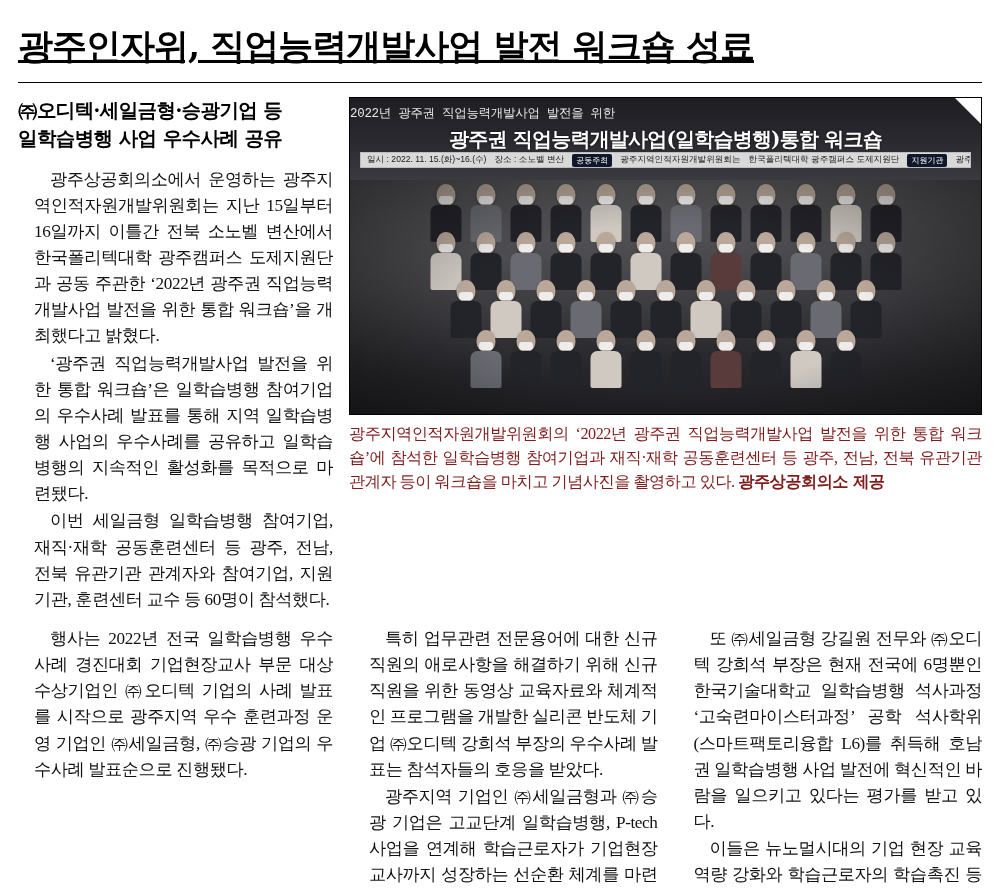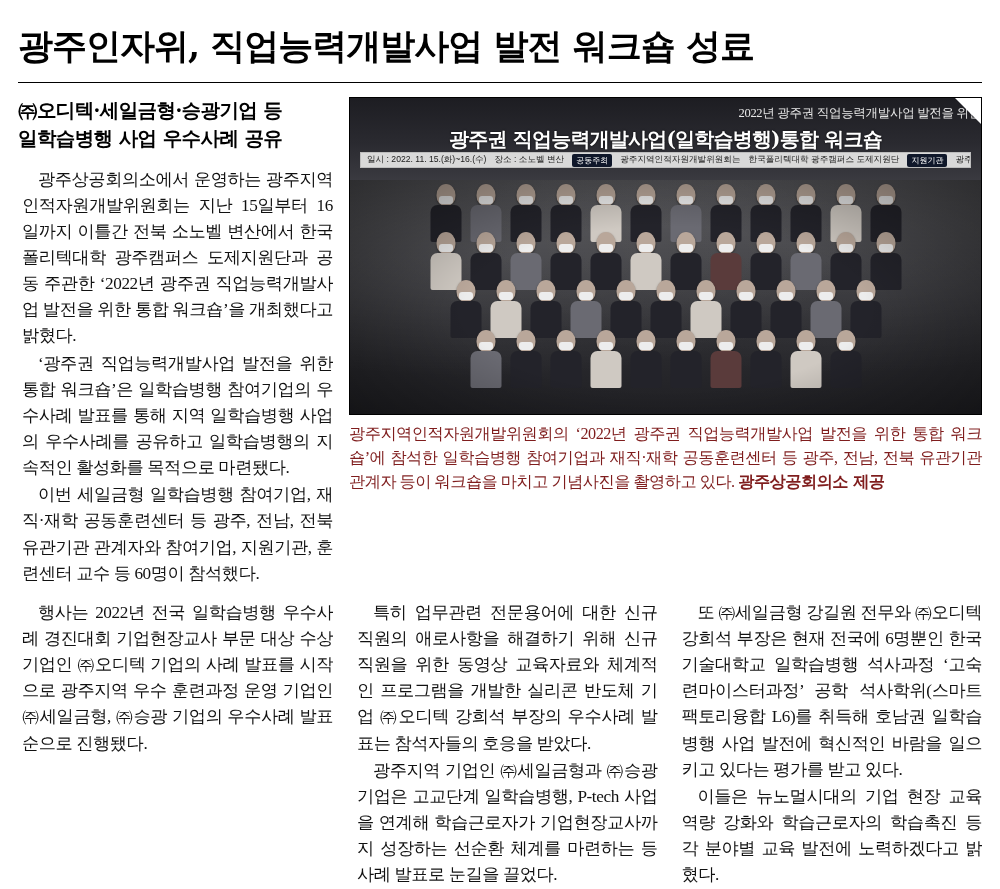--- a/index.html
+++ b/index.html
@@ -55,6 +55,7 @@
     line-height: 1.15;
     margin: 20px 0 16px 0;
     color: #000;
+    text-decoration: underline;
   }
   .rule-under-headline {
     border-bottom: 1px solid #000;

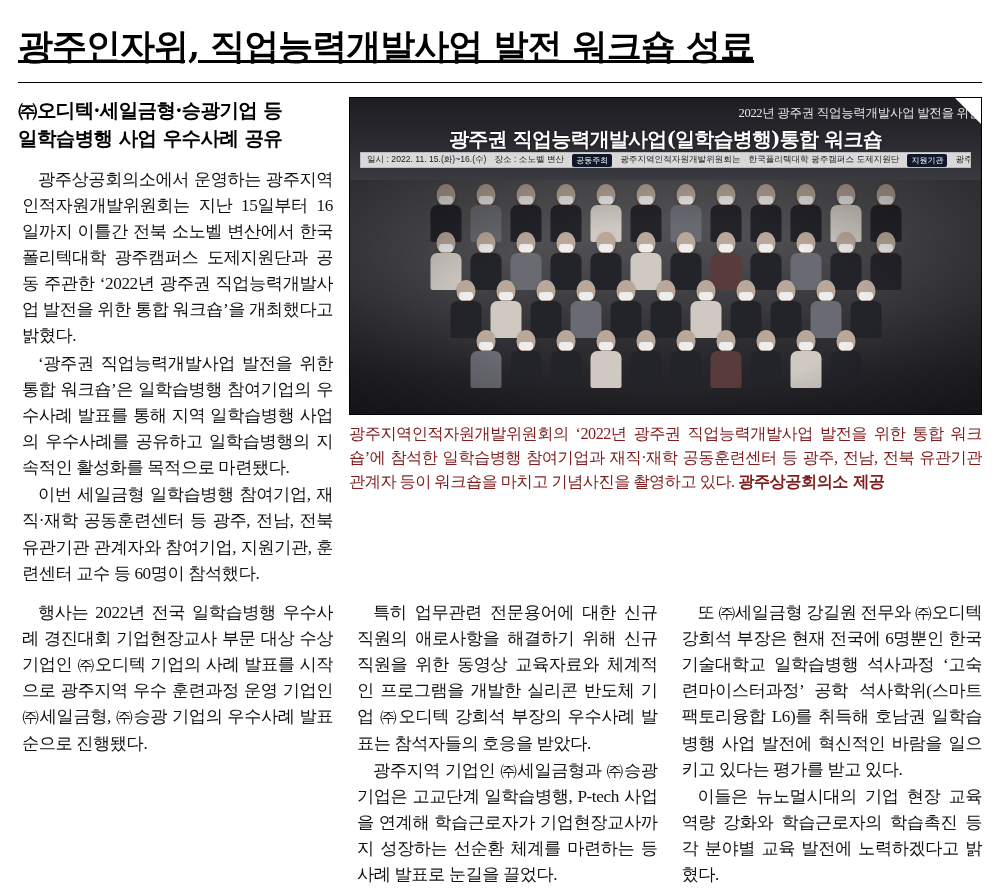--- a/index.html
+++ b/index.html
@@ -114,9 +114,9 @@
     border-bottom: 1px solid #0c0c0c;
   }
   .banner-line1 {
-    text-align: right;
+    text-align: left;
     color: #e8e8e8;
-    font-family: Liberation Serif, serif;
+    font-family: Liberation Mono, monospace;
     font-size: 12.5px;
     letter-spacing: -0.3px;
     padding-top: 7px;

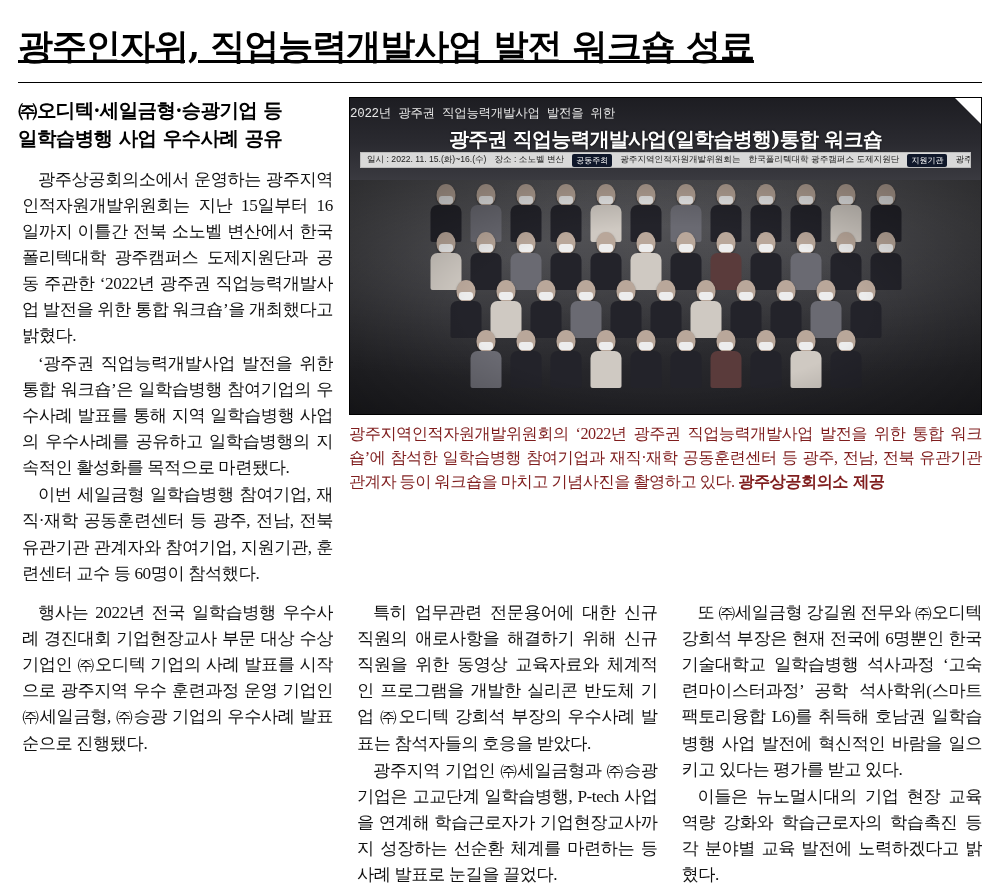--- a/index.html
+++ b/index.html
@@ -88,7 +88,7 @@
     color: #111;
   }
   .body-text p {
-    margin: 0 0 1px 4px;
+    margin: 0 0 1px 16px;
     text-indent: 16px;
   }
 

